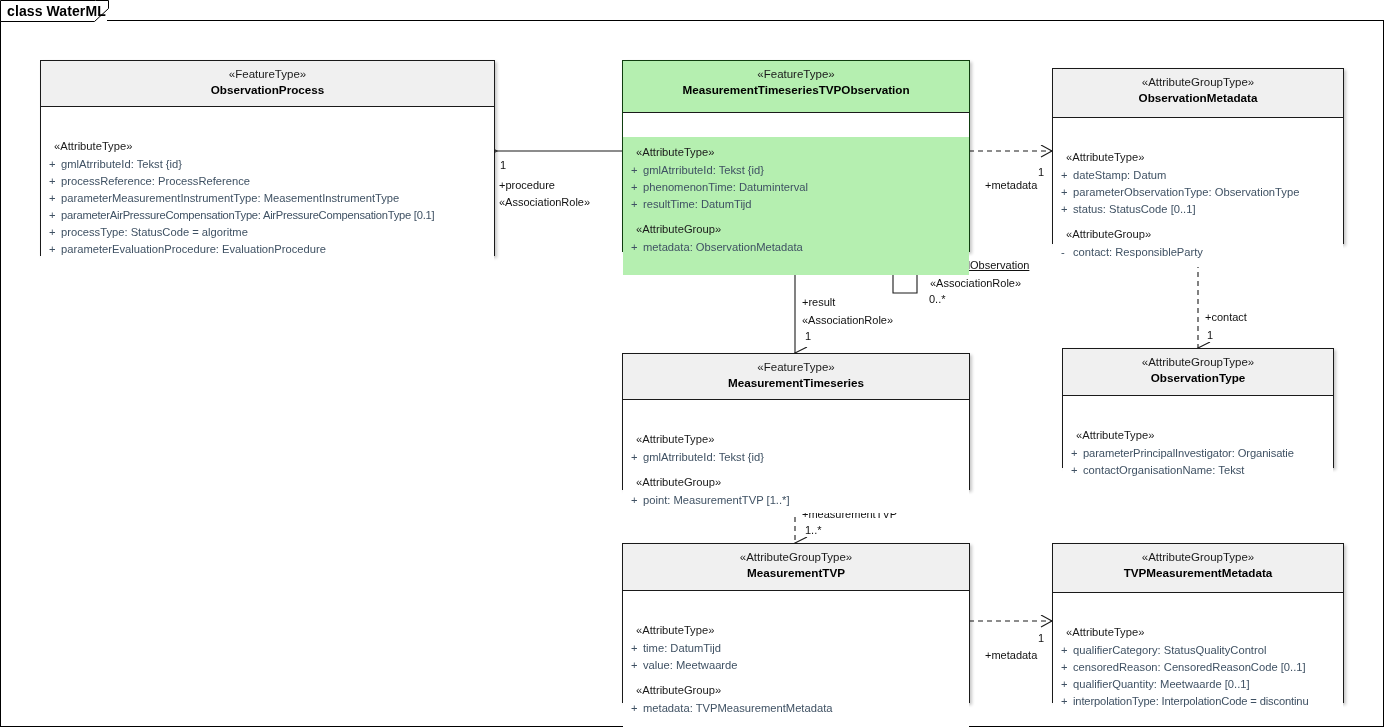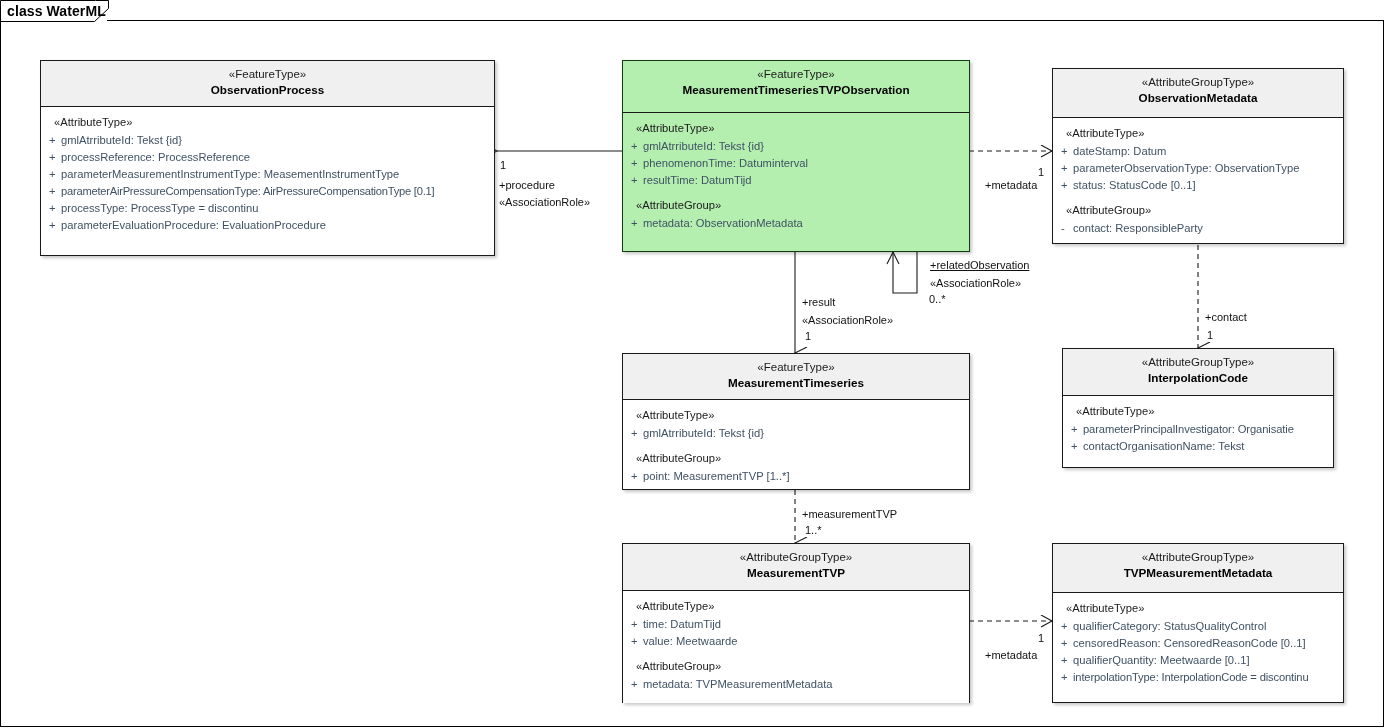--- a/index.html
+++ b/index.html
@@ -97,6 +97,7 @@
     box-sizing: border-box;
     background: #ffffff;
     padding: 5px 0 24px 0;
+    margin-top: 24px;
   }
   .group-label {
     font-size: 11.2px;

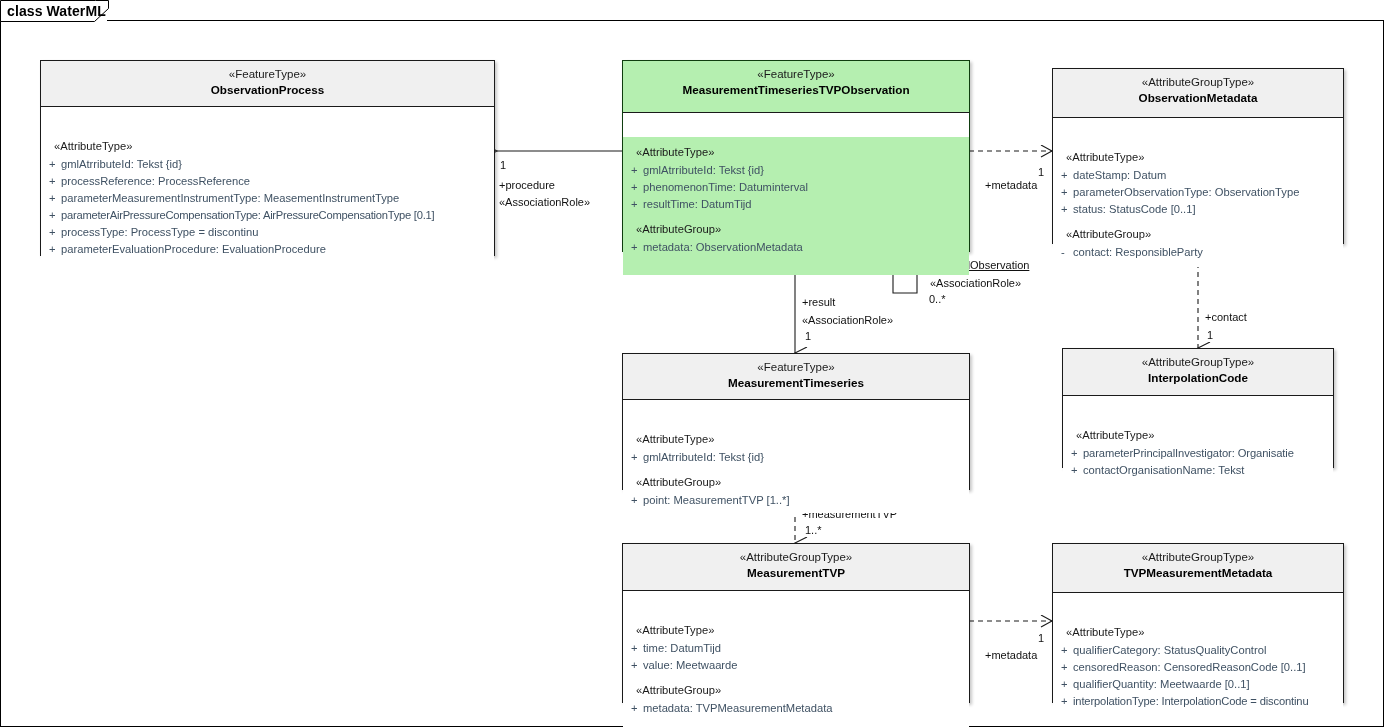--- a/index.html
+++ b/index.html
@@ -264,7 +264,7 @@
       </div>
       <div class="attr-row">
         <span class="attr-vis">+</span>
-        <span class="attr-text">processType: ProcessType = discontinu</span>
+        <span class="attr-text">processType: StatusCode = algoritme</span>
       </div>
       <div class="attr-row">
         <span class="attr-vis">+</span>

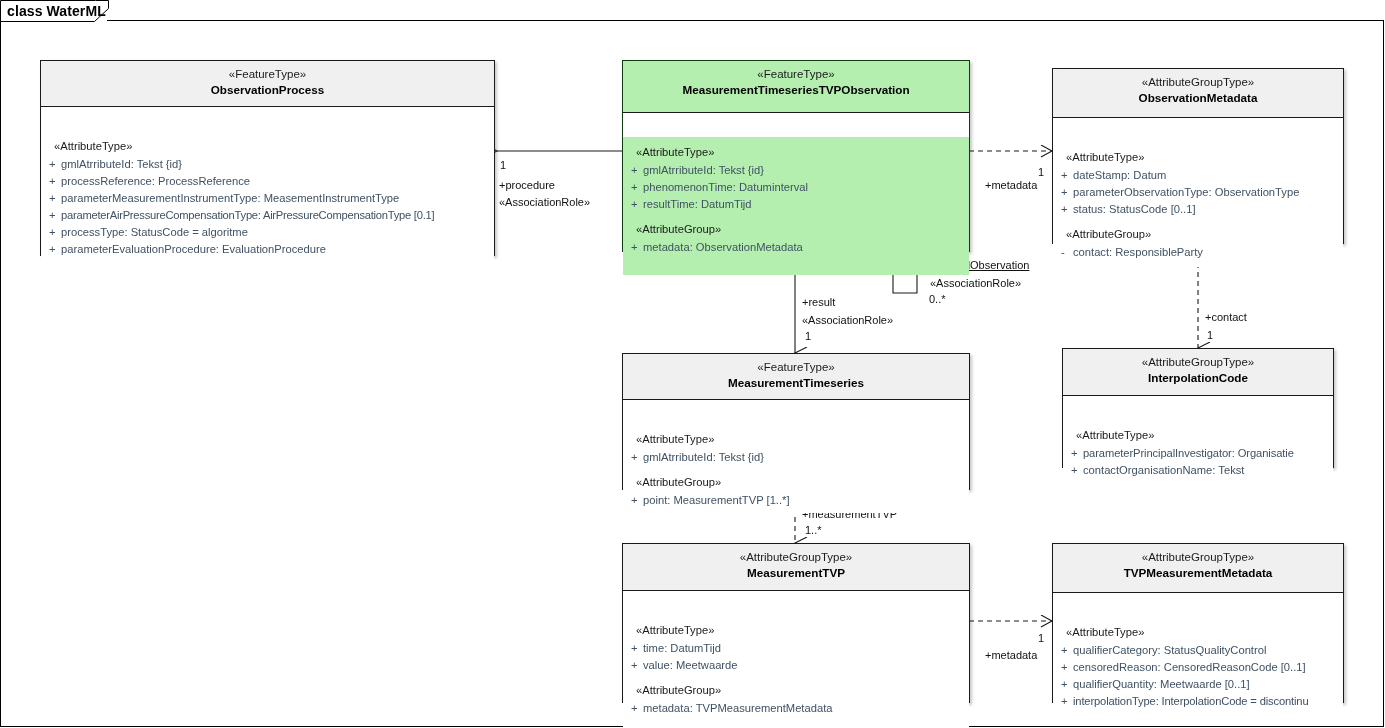--- a/index.html
+++ b/index.html
@@ -349,7 +349,7 @@
   <div class="uml-class" style="left:1062px; top:348px; width:272px; height:120px;">
     <div class="uml-head" style="height:47px;">
       <div class="stereo">«AttributeGroupType»</div>
-      <div class="cname">InterpolationCode</div>
+      <div class="cname">ObservationType</div>
     </div>
     <div class="uml-body" style="height:71px;">
       <div class="group-label">«AttributeType»</div>

